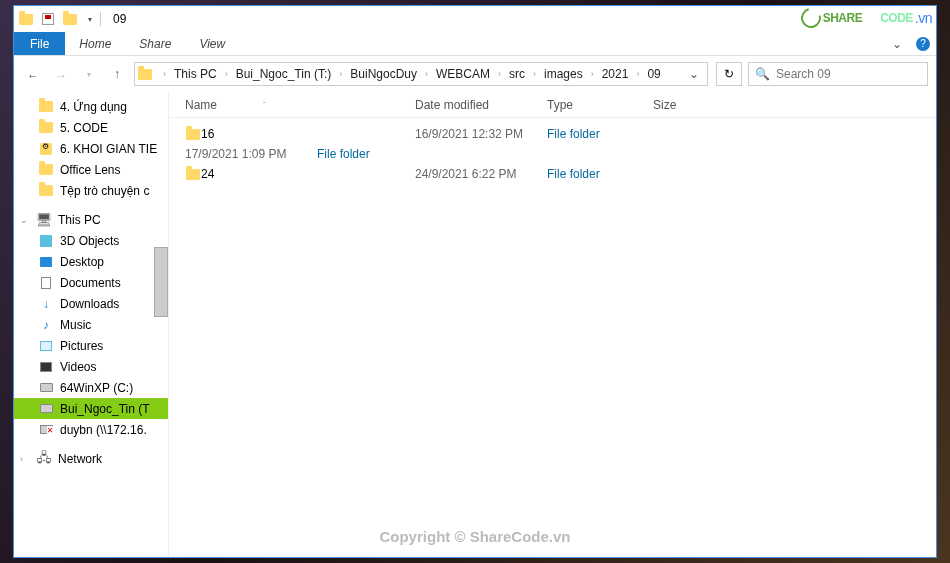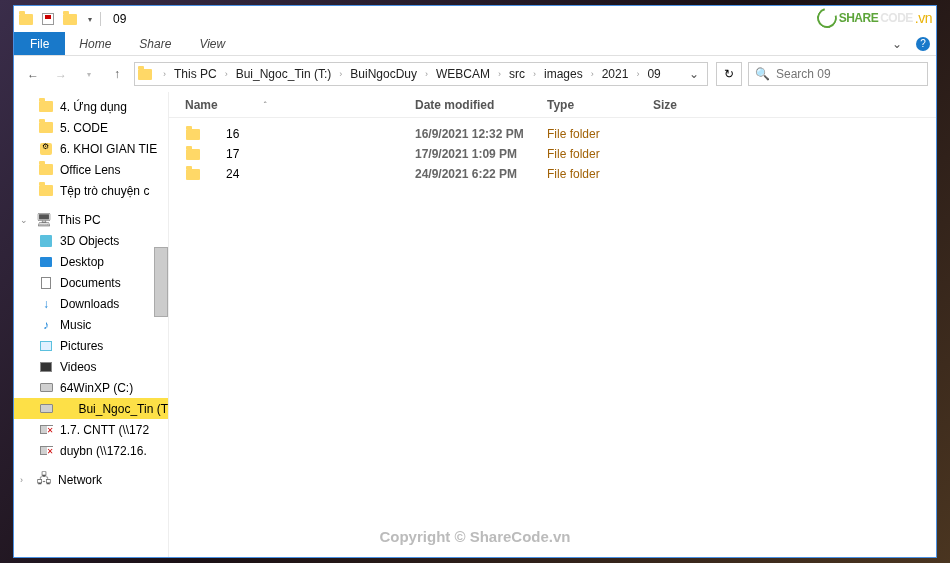--- a/index.html
+++ b/index.html
@@ -80,7 +80,7 @@
 .vt.active { background: #cce8ff; }
 
 .watermark-logo { position: absolute; right: 18px; top: 8px; font-weight: 700; font-size: 17px; color: #5da53a; display: flex; align-items: center; gap: 2px; letter-spacing: -0.5px; }
-.watermark-logo .dark { color: #e5e5e5; }
+.watermark-logo .dark { color: #86efac; margin-left: 16px; }
 .watermark-logo .vn { color: #eab308; font-weight: 400; font-size: 14px; }
 .wm-swirl { width: 20px; height: 20px; border: 2px solid #5da53a; border-radius: 50%; border-top-color: transparent; transform: rotate(30deg); }
 .watermark-center { position: absolute; left: 50%; bottom: 18px; transform: translateX(-50%); color: #bbb; font-size: 15px; font-weight: 600; text-shadow: 0 0 2px #fff; }

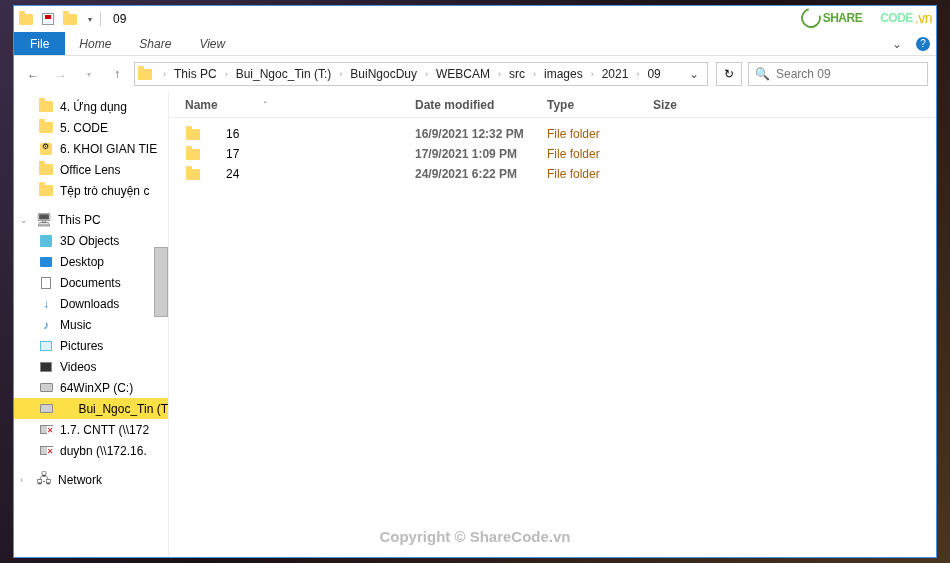--- a/index.html
+++ b/index.html
@@ -81,7 +81,7 @@
 
 .watermark-logo { position: absolute; right: 18px; top: 8px; font-weight: 700; font-size: 17px; color: #5da53a; display: flex; align-items: center; gap: 2px; letter-spacing: -0.5px; }
 .watermark-logo .dark { color: #86efac; margin-left: 16px; }
-.watermark-logo .vn { color: #eab308; font-weight: 400; font-size: 14px; }
+.watermark-logo .vn { color: #3b82f6; font-weight: 400; font-size: 14px; }
 .wm-swirl { width: 20px; height: 20px; border: 2px solid #5da53a; border-radius: 50%; border-top-color: transparent; transform: rotate(30deg); }
 .watermark-center { position: absolute; left: 50%; bottom: 18px; transform: translateX(-50%); color: #bbb; font-size: 15px; font-weight: 600; text-shadow: 0 0 2px #fff; }
 </style>

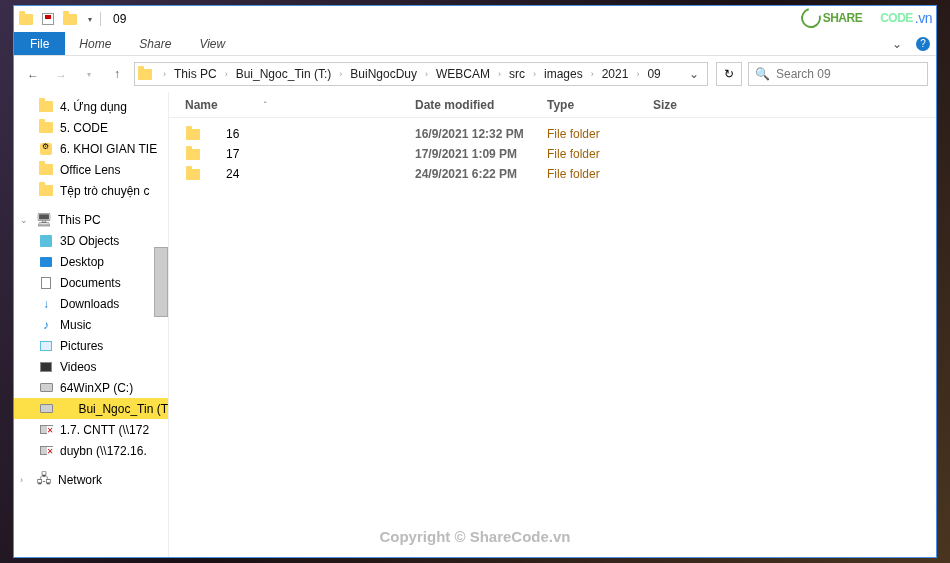--- a/index.html
+++ b/index.html
@@ -60,7 +60,7 @@
 .ico-gear::after { content: "⚙"; font-size: 8px; position: absolute; left: 2px; top: -1px; }
 
 .content { flex: 1; display: flex; flex-direction: column; border-left: 1px solid #eee; }
-.col-headers { height: 26px; display: flex; align-items: center; border-bottom: 1px solid #eee; color: #555; padding-left: 8px; font-weight: bold; }
+.col-headers { height: 26px; display: flex; align-items: center; border-bottom: 1px solid #eee; color: #555; padding-left: 8px; }
 .ch { padding: 0 8px; display: flex; align-items: center; gap: 6px; }
 .ch-name { width: 230px; }
 .ch-date { width: 132px; }

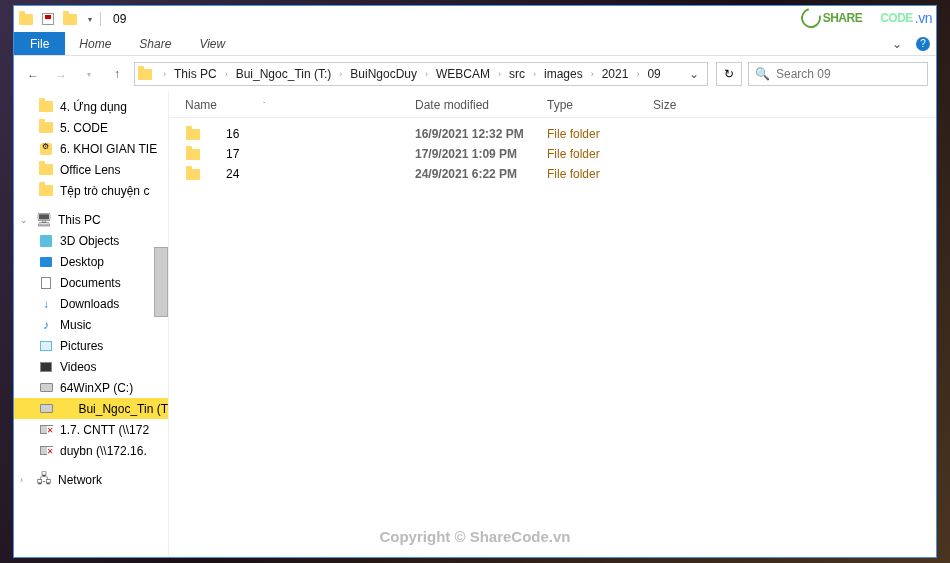--- a/index.html
+++ b/index.html
@@ -69,7 +69,7 @@
 .sort-arrow { font-size: 8px; color: #888; margin-left: 40px; }
 .rows { flex: 1; padding-top: 6px; }
 .row { height: 20px; display: flex; align-items: center; padding-left: 8px; }
-.r-name { width: 230px; display: flex; align-items: center; gap: 25px; padding-left: 8px; }
+.r-name { width: 230px; display: flex; align-items: center; gap: 0; padding-left: 8px; }
 .r-date { width: 132px; color: #666; padding-left: 8px; font-weight: bold; }
 .r-type { width: 106px; color: #a16207; padding-left: 8px; }
 

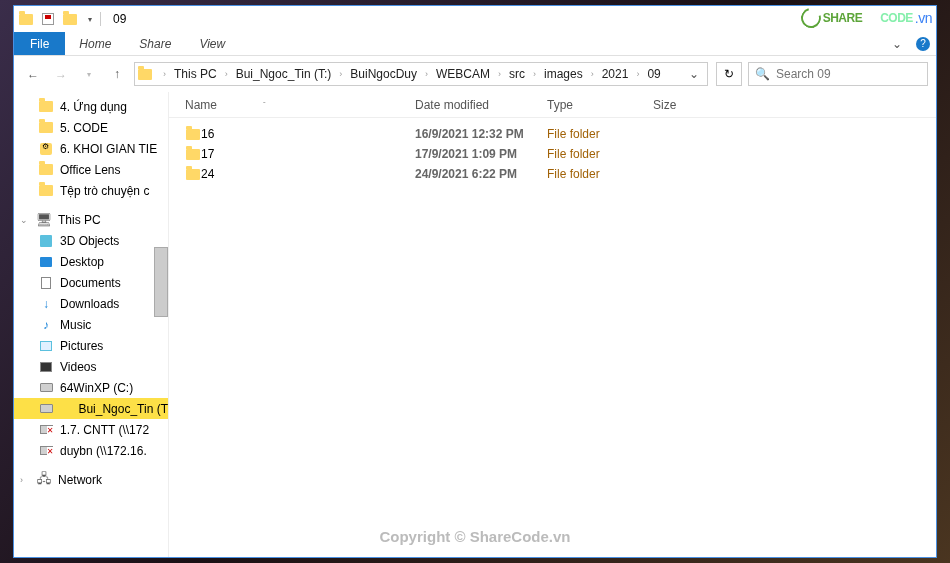--- a/index.html
+++ b/index.html
@@ -70,7 +70,7 @@
 .rows { flex: 1; padding-top: 6px; }
 .row { height: 20px; display: flex; align-items: center; padding-left: 8px; }
 .r-name { width: 230px; display: flex; align-items: center; gap: 0; padding-left: 8px; }
-.r-date { width: 132px; color: #666; padding-left: 8px; font-weight: bold; }
+.r-date { width: 132px; color: #666; padding-left: 8px; }
 .r-type { width: 106px; color: #a16207; padding-left: 8px; }
 
 .status-bar { height: 22px; border-top: 1px solid #e0e0e0; display: flex; align-items: center; padding: 0 6px; color: #555; }

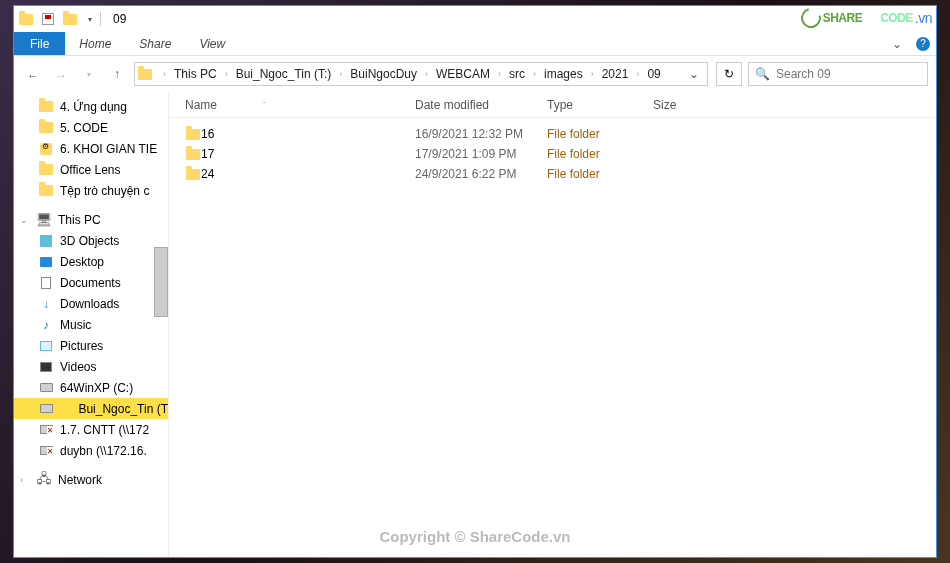--- a/index.html
+++ b/index.html
@@ -71,7 +71,7 @@
 .row { height: 20px; display: flex; align-items: center; padding-left: 8px; }
 .r-name { width: 230px; display: flex; align-items: center; gap: 0; padding-left: 8px; }
 .r-date { width: 132px; color: #666; padding-left: 8px; }
-.r-type { width: 106px; color: #a16207; padding-left: 8px; }
+.r-type { width: 106px; color: #0369a1; padding-left: 8px; }
 
 .status-bar { height: 22px; border-top: 1px solid #e0e0e0; display: flex; align-items: center; padding: 0 6px; color: #555; }
 .status-spacer { flex: 1; }

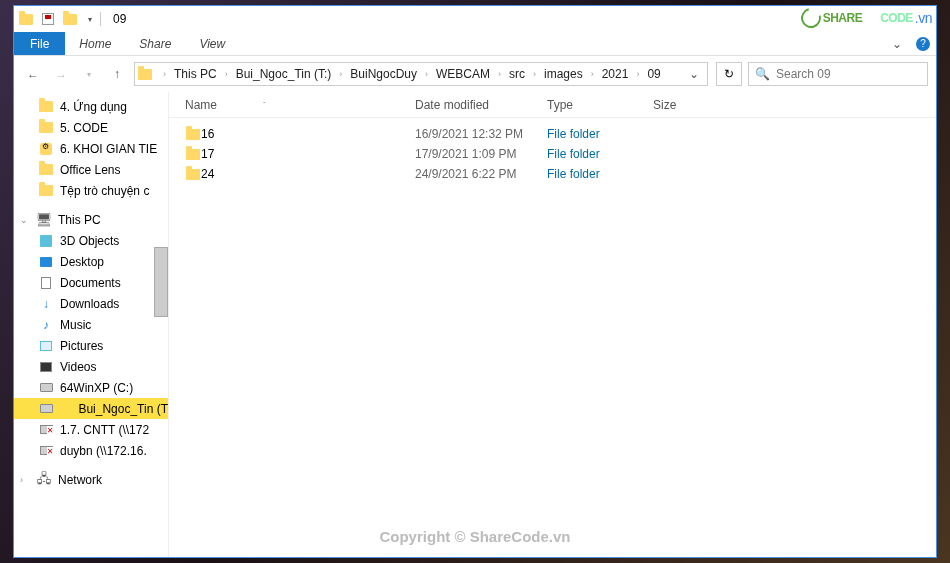--- a/index.html
+++ b/index.html
@@ -297,12 +297,6 @@
           <div class="r-type">File folder</div>
         </div>
         <div class="row">
-          <div class="r-name">
-              <span class="sb-ico">
-                <span class="folder-mini"></span>
-              </span>
-              <span>17</span>
-            </div>
           <div class="r-date">17/9/2021 1:09 PM</div>
           <div class="r-type">File folder</div>
         </div>

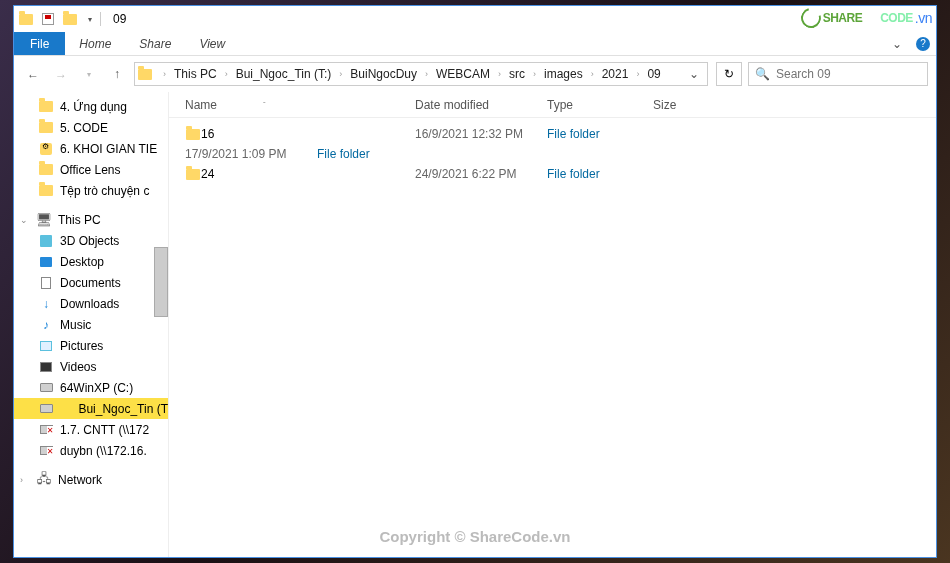--- a/index.html
+++ b/index.html
@@ -40,7 +40,7 @@
 .sidebar { width: 154px; overflow: hidden; padding-top: 4px; position: relative; }
 .sidebar-scroll { position: absolute; right: 0; top: 155px; width: 14px; height: 70px; background: #ccc; border: 1px solid #aaa; }
 .sb-item { height: 21px; display: flex; align-items: center; padding-left: 24px; gap: 6px; white-space: nowrap; overflow: hidden; }
-.sb-item.selected { background: #fde047; justify-content: space-between; }
+.sb-item.selected { background: #84cc16; }
 .sb-root { padding-left: 6px; font-weight: normal; }
 .sb-ico { width: 16px; height: 16px; display: inline-flex; align-items: center; justify-content: center; flex-shrink: 0; }
 .sb-expand { width: 10px; font-size: 9px; color: #888; }

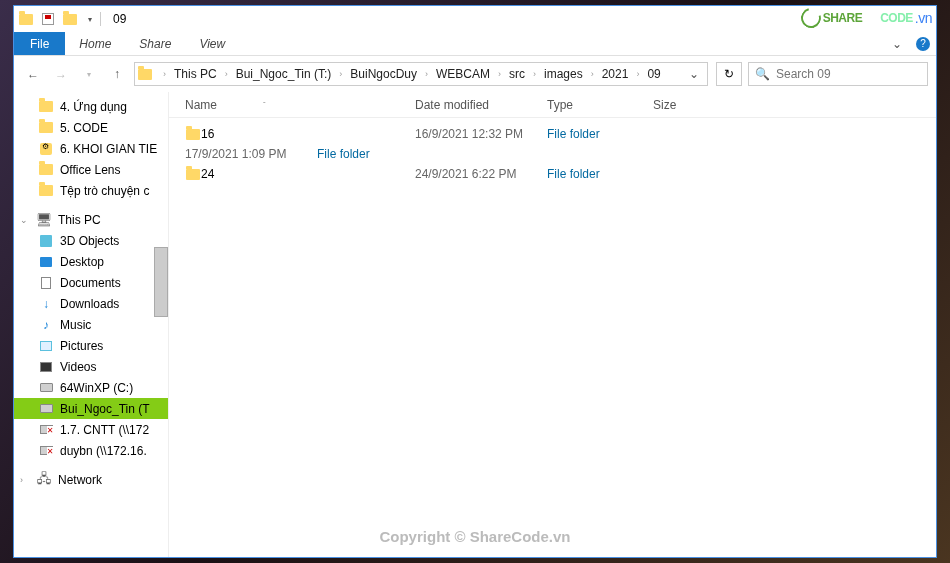--- a/index.html
+++ b/index.html
@@ -252,12 +252,6 @@
           <span class="sb-ico">
             <span class="ico-netdrive"></span>
           </span>
-          <span>1.7. CNTT (\\172</span>
-        </div>
-      <div class="sb-item">
-          <span class="sb-ico">
-            <span class="ico-netdrive"></span>
-          </span>
           <span>duybn (\\172.16.</span>
         </div>
       <div style="height:8px"></div>

